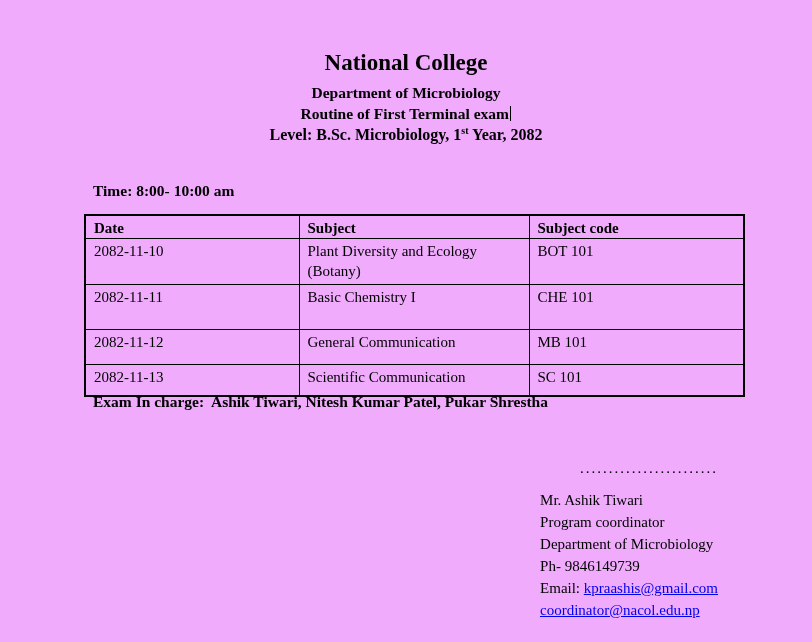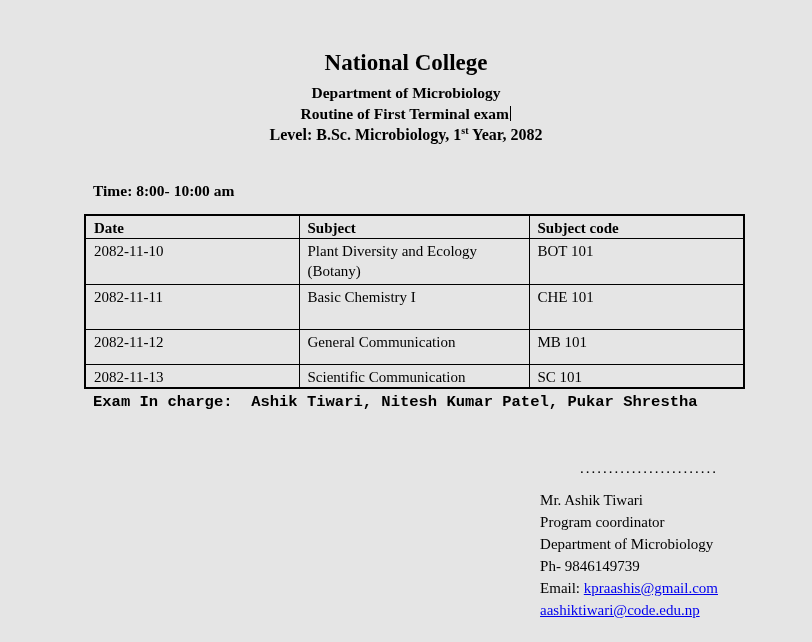--- a/index.html
+++ b/index.html
@@ -14,7 +14,7 @@
   .page {
     position: absolute;
     inset: 0;
-    background: #e5e5e5;
+    background: #f0abfc;
   }
 
   

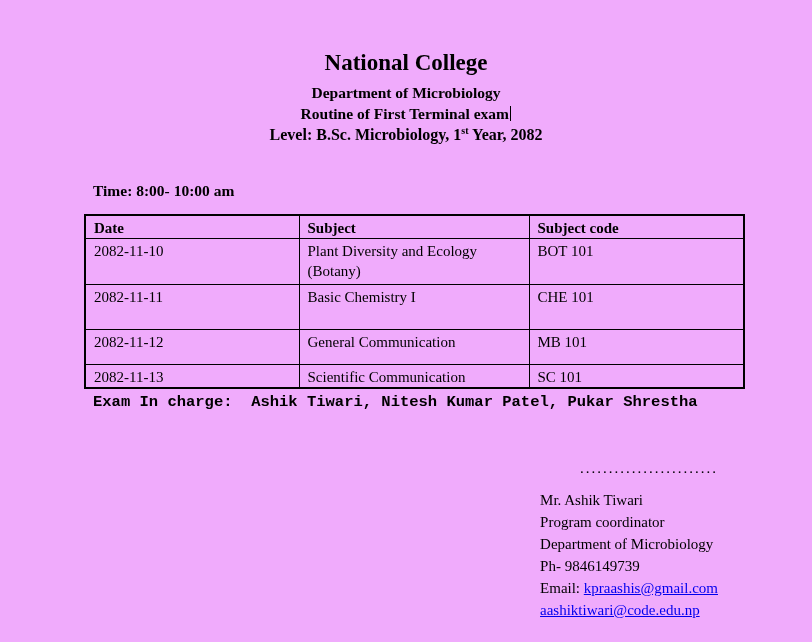--- a/index.html
+++ b/index.html
@@ -100,7 +100,7 @@
   tr.row1  { height: 46px; padding-left: 44px; }
   tr.row2  { height: 45px; margin-top: 27px; }
   tr.row3  { height: 35px; }
-  tr.row4  { height: 23px; }
+  tr.row4  { height: 31px; }
 
   
   .incharge {

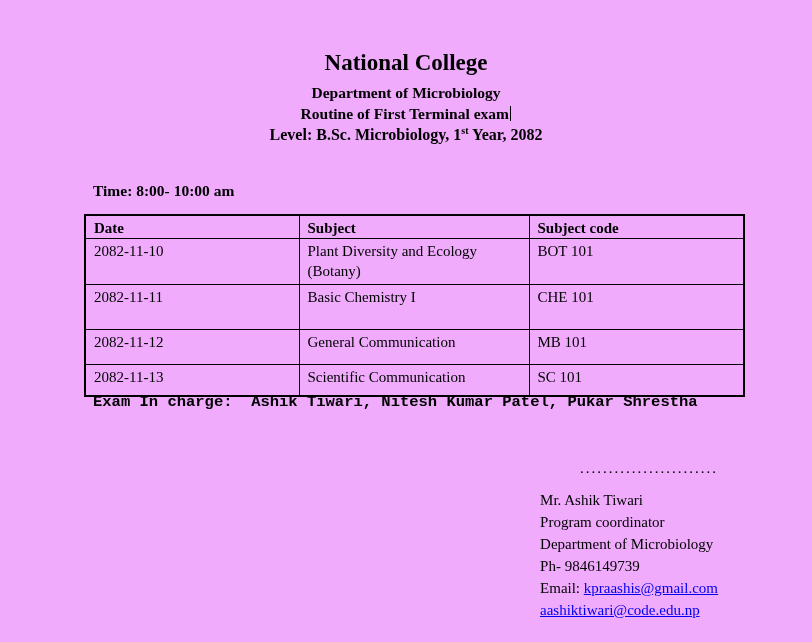--- a/index.html
+++ b/index.html
@@ -107,7 +107,7 @@
     position: absolute;
     top: 393px;
     left: 93px;
-    font-family: Liberation Mono, monospace;
+    font-family: Liberation Serif, serif;
     font-weight: bold;
     font-size: 15.5px;
     white-space: pre-wrap;

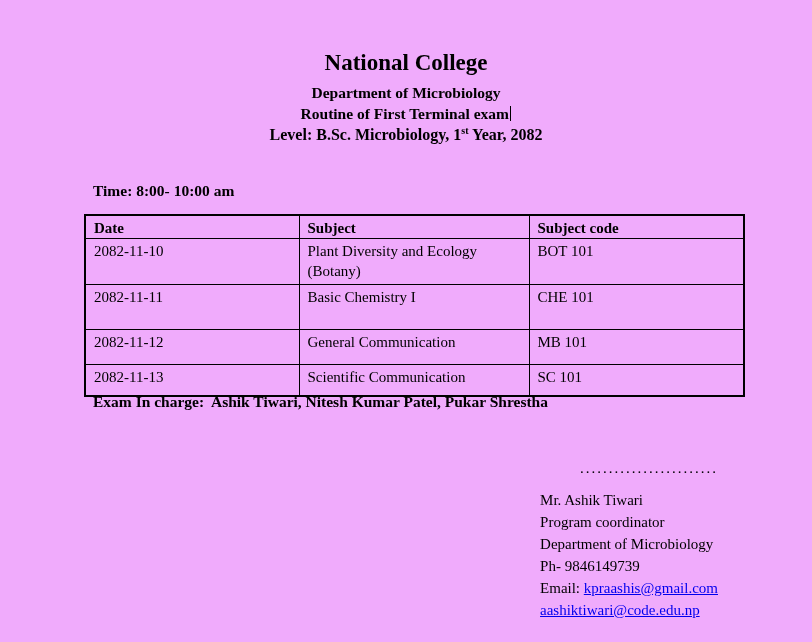--- a/index.html
+++ b/index.html
@@ -193,7 +193,7 @@
     <div>Department of Microbiology</div>
     <div>Ph- 9846149739</div>
     <div><span style="white-space:pre-wrap;">Email: </span><a href="#" class="email-link" style="color: rgb(0, 0, 238);">kpraashis@gmail.com</a></div>
-    <div><a href="#" class="email-link" style="color: rgb(0, 0, 238);">aashiktiwari@code.edu.np</a></div>
+    <div><a href="#" class="email-link" style="color: rgb(0, 0, 238);">coordinator@nacol.edu.np</a></div>
   </div>
 
 </div>

